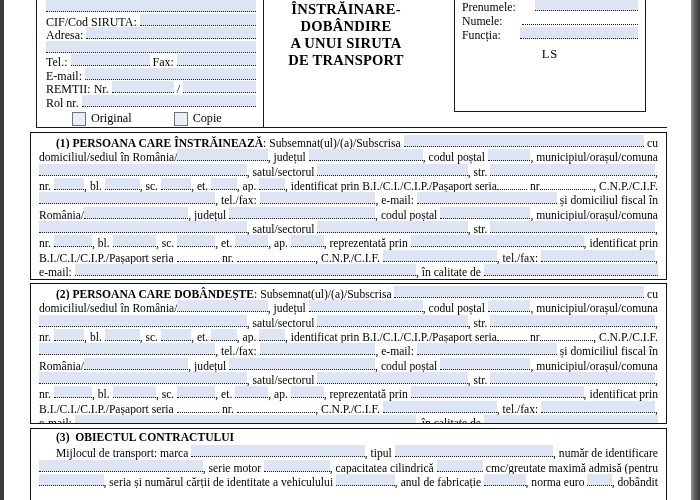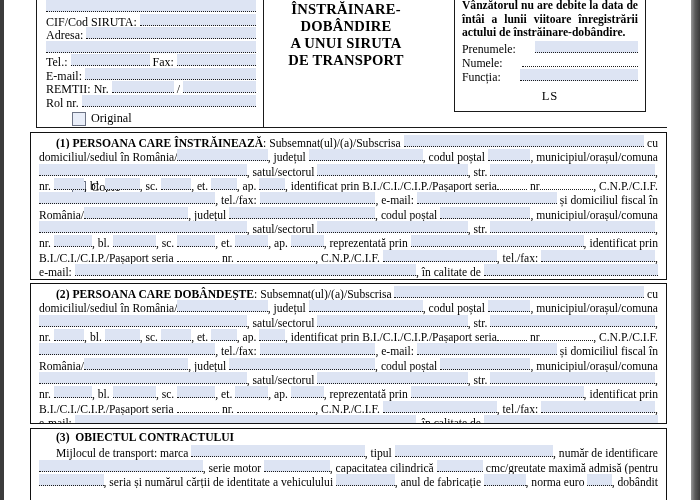--- a/index.html
+++ b/index.html
@@ -108,7 +108,6 @@
   </div>
 
   <div class="rightbox">
-    <p class="notice">Vânzătorul nu are debite la data de întâi a lunii viitoare înregistrării actului de înstrăinare-dobândire.</p>
     <div>
         <div class="fline">
           <span class="tx">Prenumele: </span>

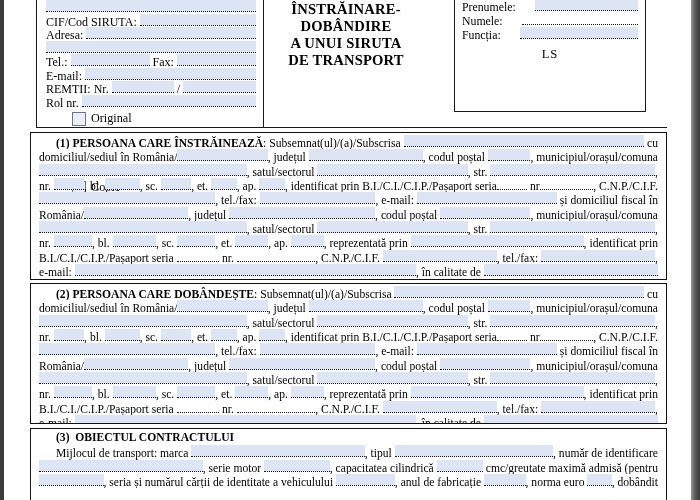--- a/index.html
+++ b/index.html
@@ -27,7 +27,7 @@
   .ls{text-align:center;margin-top:5px;font-size:12.6px;letter-spacing:1px;}
   .hline{position:absolute;left:36px;top:127px;width:631px;border-top:1.6px solid #1a1a1a;}
   
-  .cbrow{display:flex;gap:54px;padding-left:26px;margin-top:3px;font-size:12.2px;flex-direction:column;}
+  .cbrow{display:flex;gap:42px;padding-left:26px;margin-top:3px;font-size:12.2px;}
   .cbrow label{display:flex;align-items:center;gap:5px;cursor:default;}
   .cb{width:12px;height:12px;border:1.2px solid #6d7486;background:#e9eef9;display:inline-block;}
   

